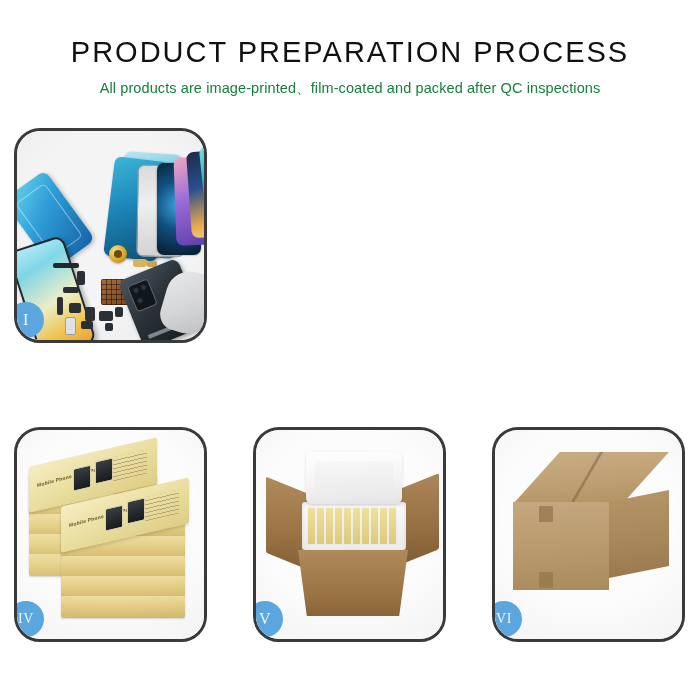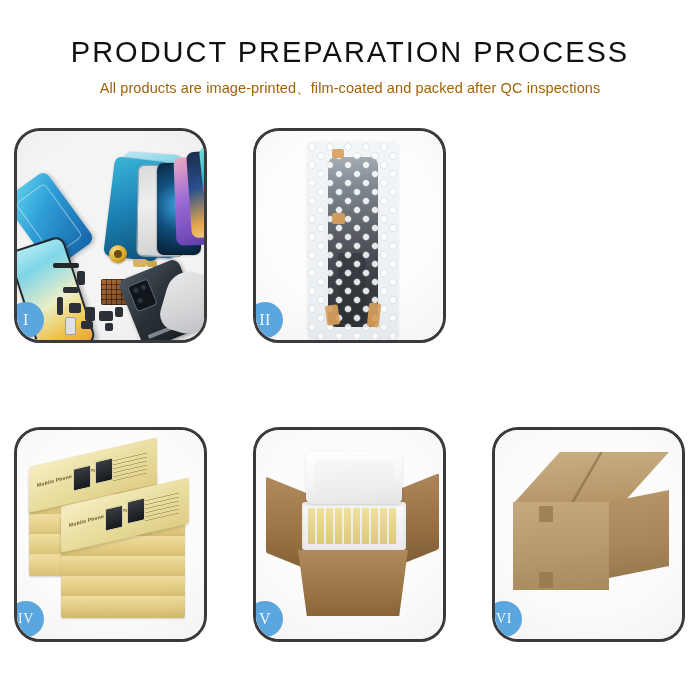--- a/index.html
+++ b/index.html
@@ -20,7 +20,7 @@
   }
   .subtitle{
     text-align:center;margin-top:10px;
-    font-size:14.5px;letter-spacing:0.1px;color:#a16207;white-space:nowrap;
+    font-size:14.5px;letter-spacing:0.1px;color:#15803d;white-space:nowrap;
   }
 
   

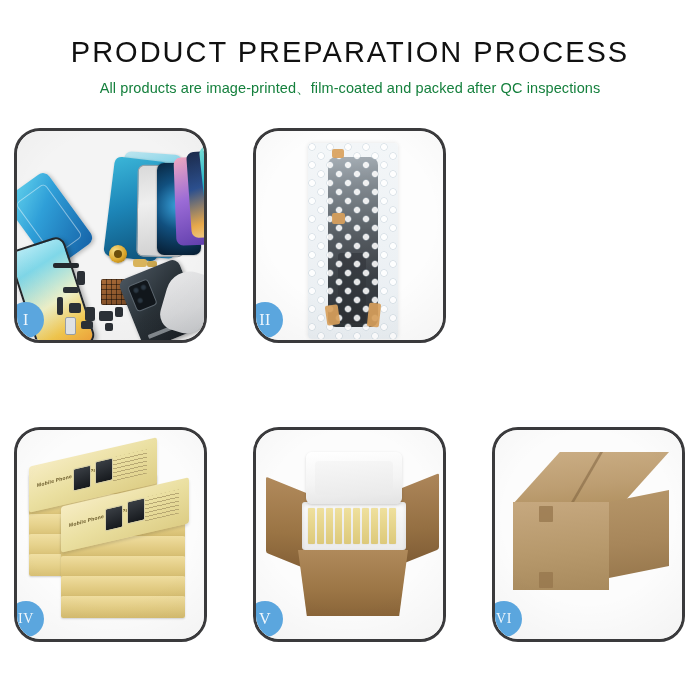--- a/index.html
+++ b/index.html
@@ -302,24 +302,6 @@
         <div class="badge">I</div>
       </div>
 
-      <div class="panel">
-        <div class="stage">
-          <div class="p2bg"></div>
-          <div class="bagwrap">
-            <div class="bag"></div>
-            <div class="item">
-              <div class="flx"></div>
-            </div>
-            <div class="bubbles"></div>
-            <div class="tape t1"></div>
-            <div class="tape t2"></div>
-            <div class="tape t3"></div>
-            <div class="tape t4"></div>
-          </div>
-          <div class="soft"></div>
-        </div>
-        <div class="badge">II</div>
-      </div>
 
     </div>
 

